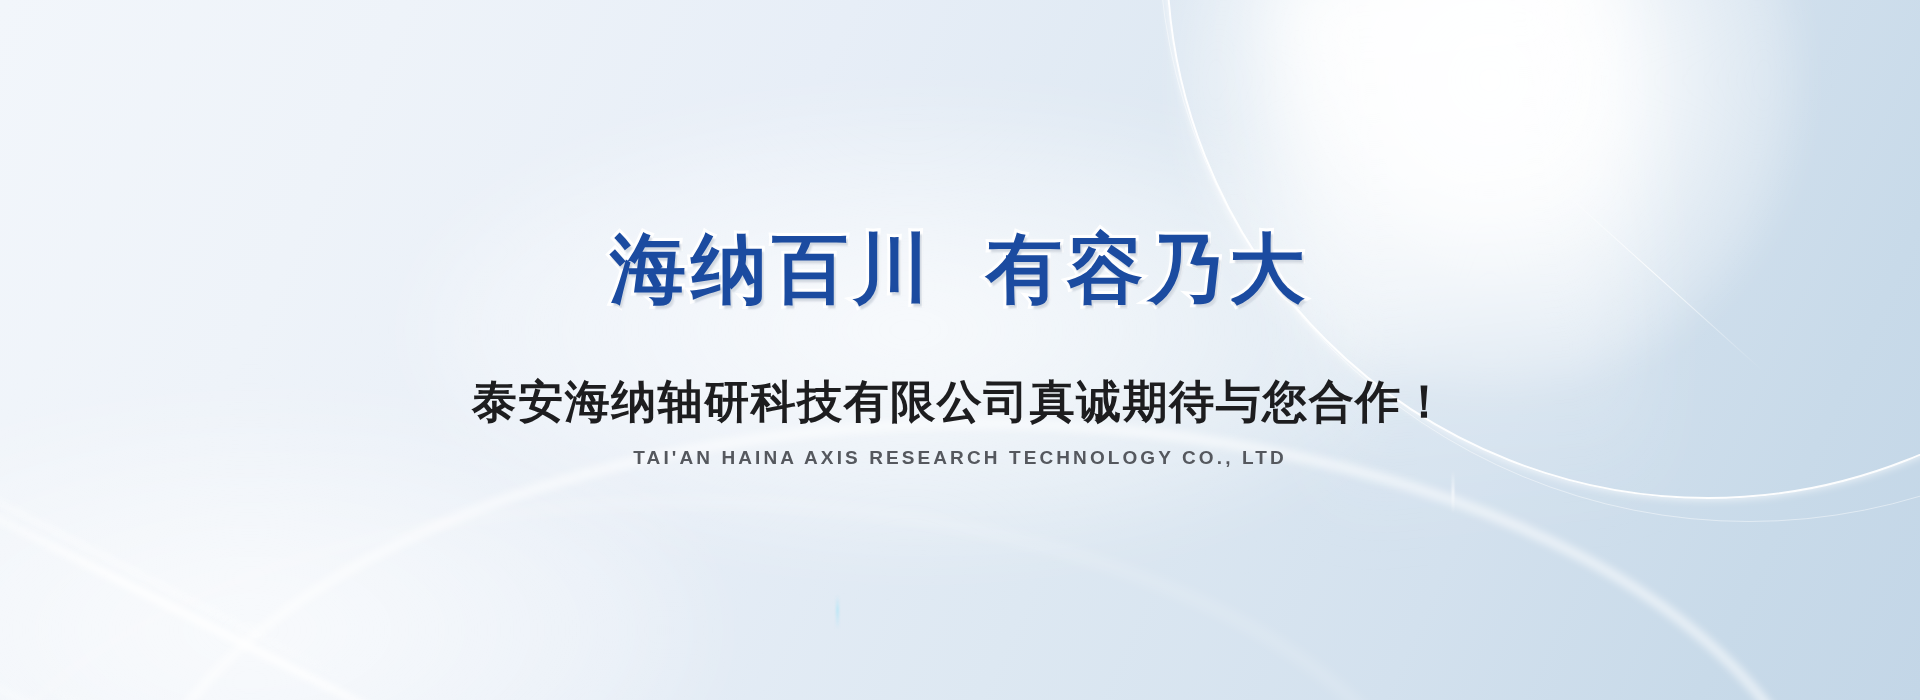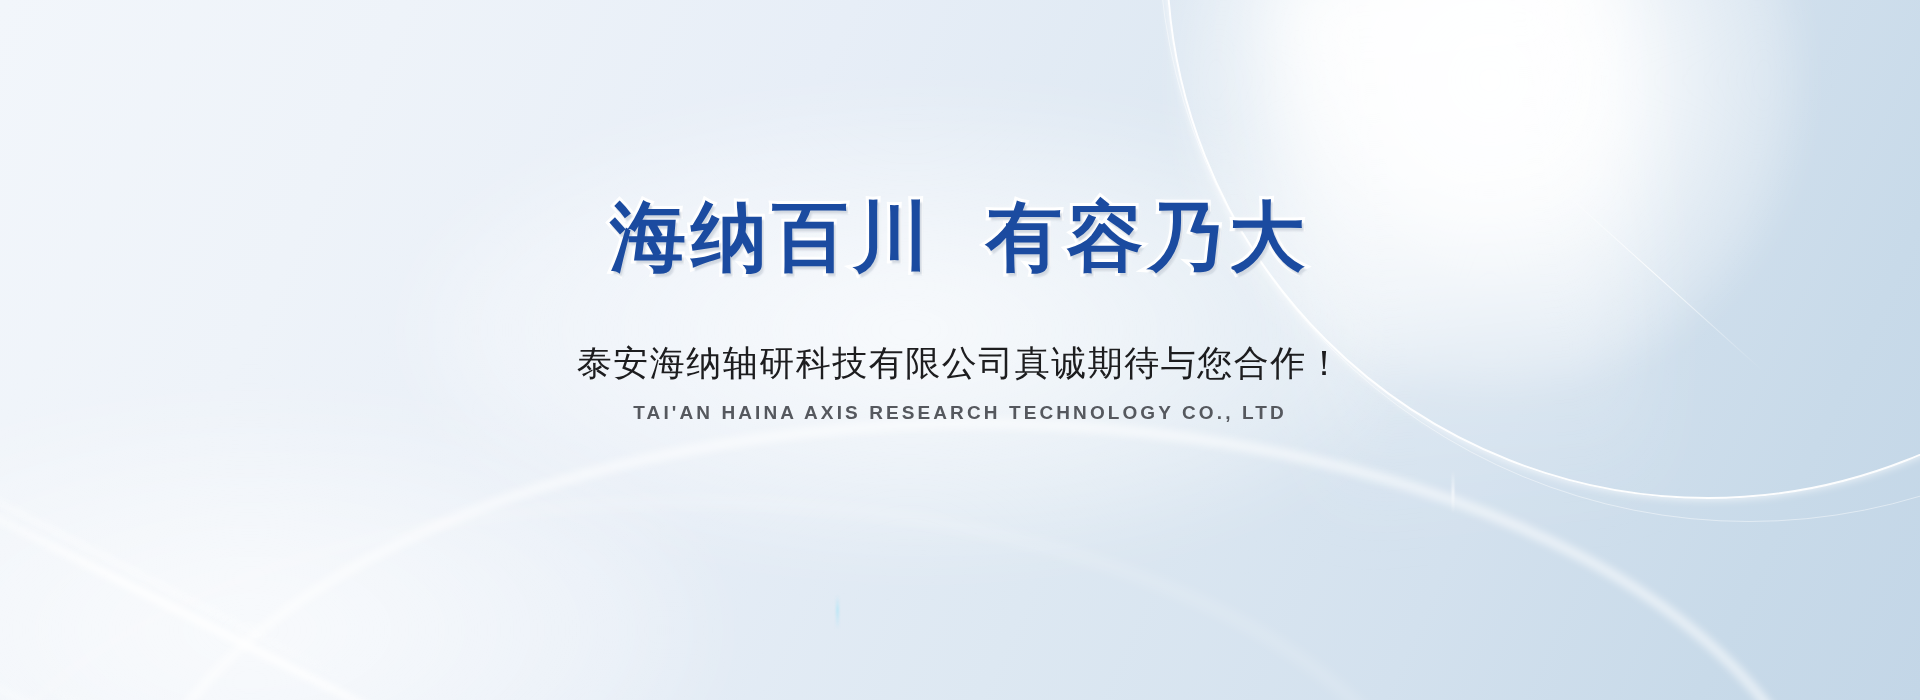--- a/index.html
+++ b/index.html
@@ -234,6 +234,7 @@
     display: flex;
     flex-direction: column;
     align-items: center;
+    margin-top: 32px;
   }
 
   .headline {

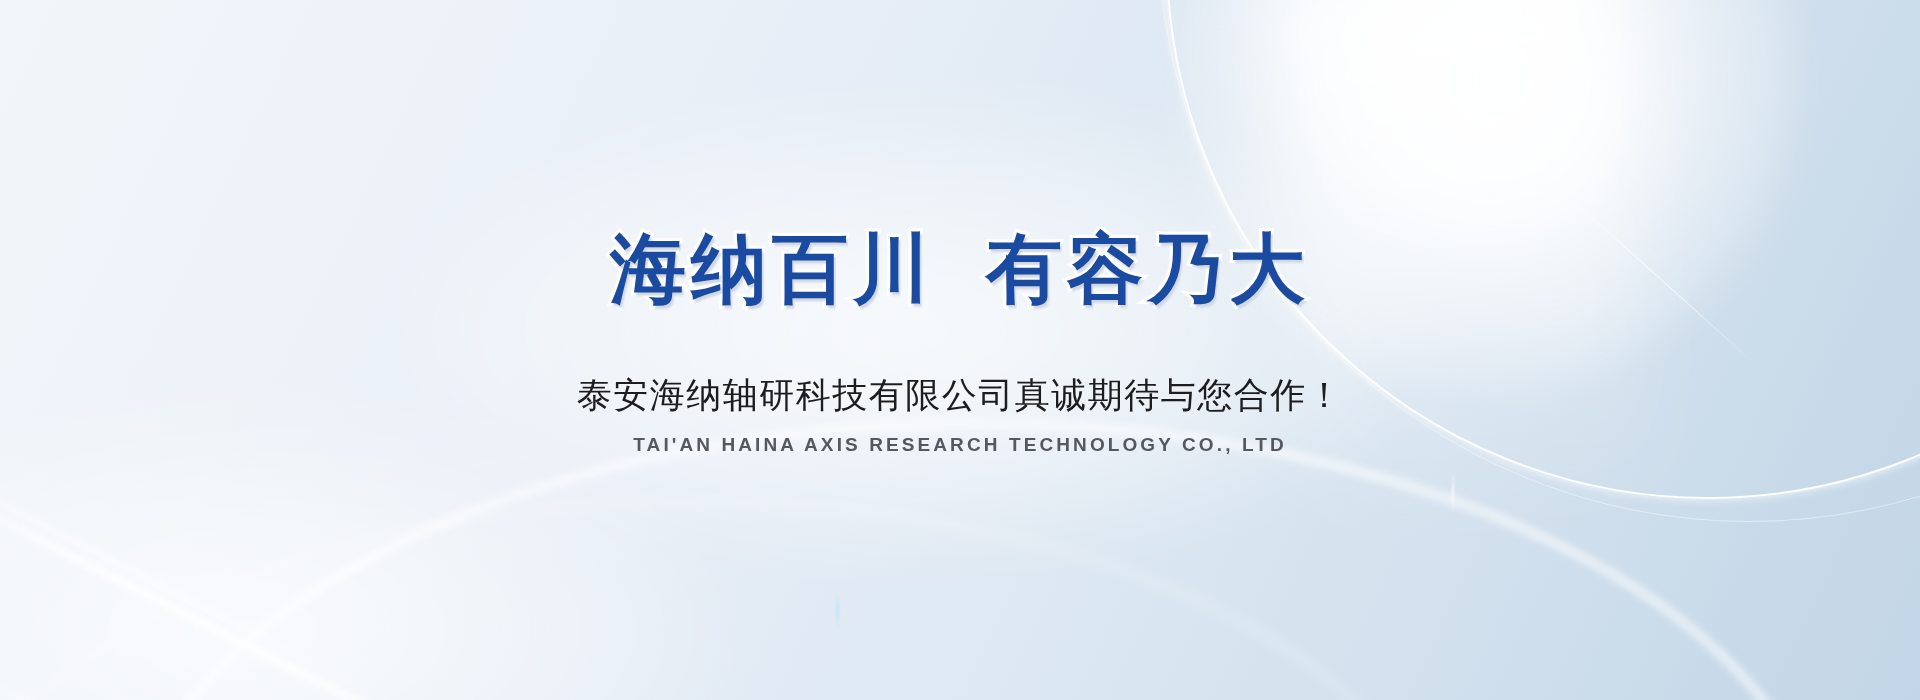--- a/index.html
+++ b/index.html
@@ -255,8 +255,8 @@
 
   .sub-cn {
     margin-top: 62px;
-    font-size: 35px;
-    font-weight: 400;
+    font-size: 45px;
+    font-weight: 700;
     letter-spacing: 1.5px;
     color: #1d1d1f;
     white-space: pre;

